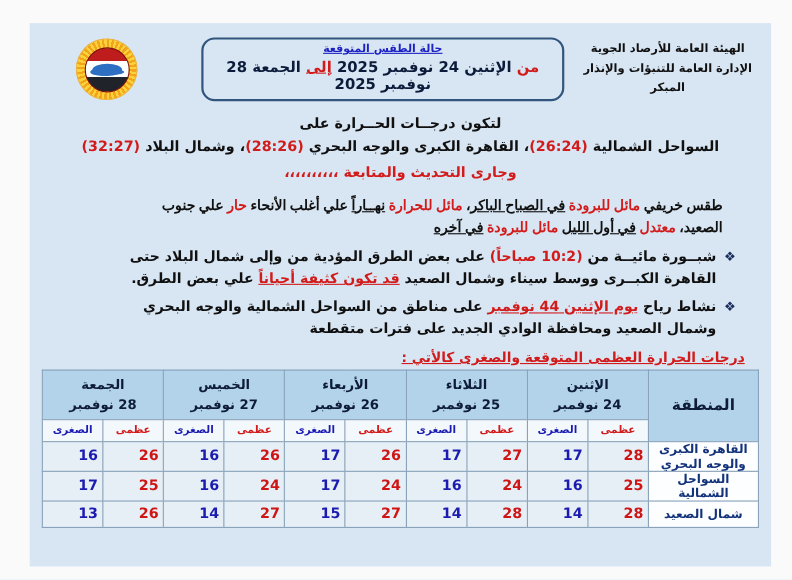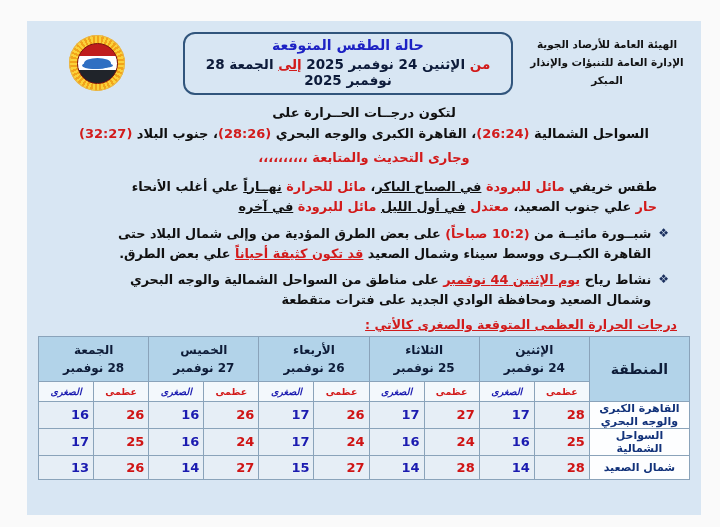--- a/index.html
+++ b/index.html
@@ -32,7 +32,7 @@
     border:2.5px solid #31557c;border-radius:12px;
     padding:3px 10px 5px 10px;text-align:center;background:var(--panel);
   }
-  .title-box .t1{color:var(--blue);font-weight:bold;font-size:14px;}
+  .title-box .t1{color:var(--blue);font-weight:bold;font-size:10px;text-decoration:underline;}
   .title-box .t2{font-weight:bold;font-size:13.5px;color:#0d1b3a;margin-top:3px;}
   .logo-wrap{width:120px;display:flex;justify-content:center;}
   .logo{

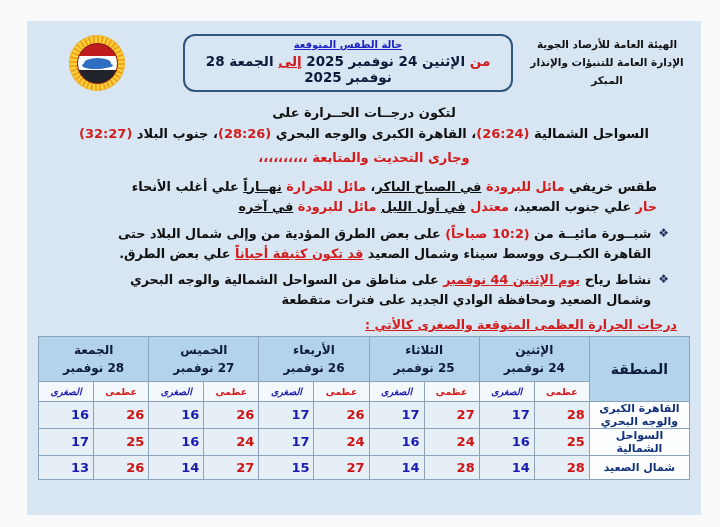--- a/index.html
+++ b/index.html
@@ -113,7 +113,7 @@
   </div>
 
   <div class="line subline">لتكون درجــات الحــرارة على</div>
-  <div class="line temps"><span>السواحل الشمالية </span><span class="seg-red">(26:24)</span><span>، القاهرة الكبرى والوجه البحري </span><span class="seg-red">(28:26)</span><span>، جنوب البلاد </span><span class="seg-red">(32:27)</span></div>
+  <div class="line temps"><span>السواحل الشمالية </span><span class="seg-red">(26:24)</span><span>، القاهرة الكبرى والوجه البحري </span><span class="seg-red">(28:26)</span><span>، وشمال البلاد </span><span class="seg-red">(32:27)</span></div>
   <div class="line rain">
     <div>وجارى التحديث والمتابعة ،،،،،،،،،،</div>
   </div>

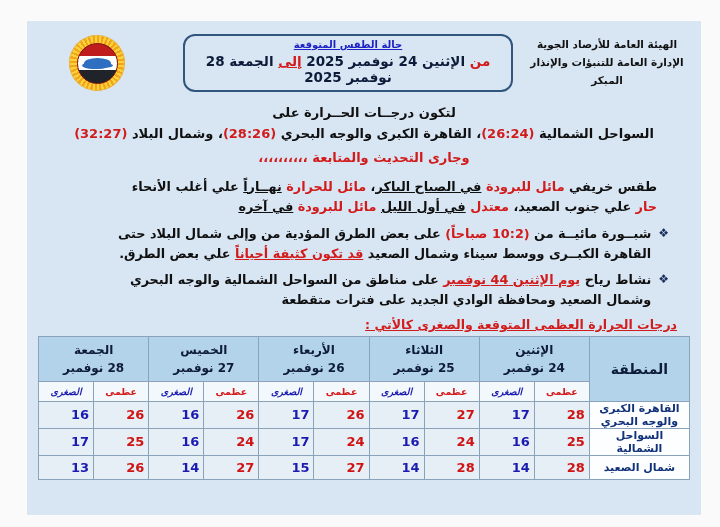--- a/index.html
+++ b/index.html
@@ -59,7 +59,7 @@
   .rain{color:var(--red);font-size:13px;margin-top:7px;line-height:1.5;}
   .autumn{
     font-size:12.8px;font-weight:bold;color:#101010;text-align:right;
-    padding:0 34px 0 70px;margin-top:9px;line-height:1.6;
+    padding:0 34px 0 70px;margin-top:9px;line-height:1.6;font-family:Liberation Serif, serif;
   }
   .bullets{margin-top:7px;}
   .bullet{

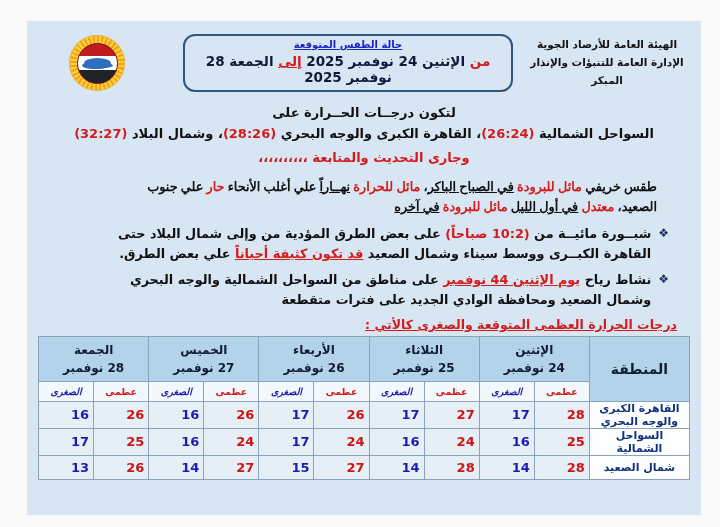--- a/index.html
+++ b/index.html
@@ -83,7 +83,7 @@
   th.day-hd{background:var(--day-header);font-size:12px;color:#0e1c38;height:40px;line-height:1.5;}
   th.sub-hd{background:#f3f8fc;font-size:9.5px;height:17px;width:55px;}
   th.sub-hd.max{color:var(--red);}
-  th.sub-hd.min{color:#1b1bb0;font-style:italic;}
+  th.sub-hd.min{color:#1b1bb0;}
   td.val{background:var(--cell);font-size:13px;height:22px;text-align:right;}
   td.val.max{color:#cf1414;}
   td.val.min{color:#1b1bb0;}

